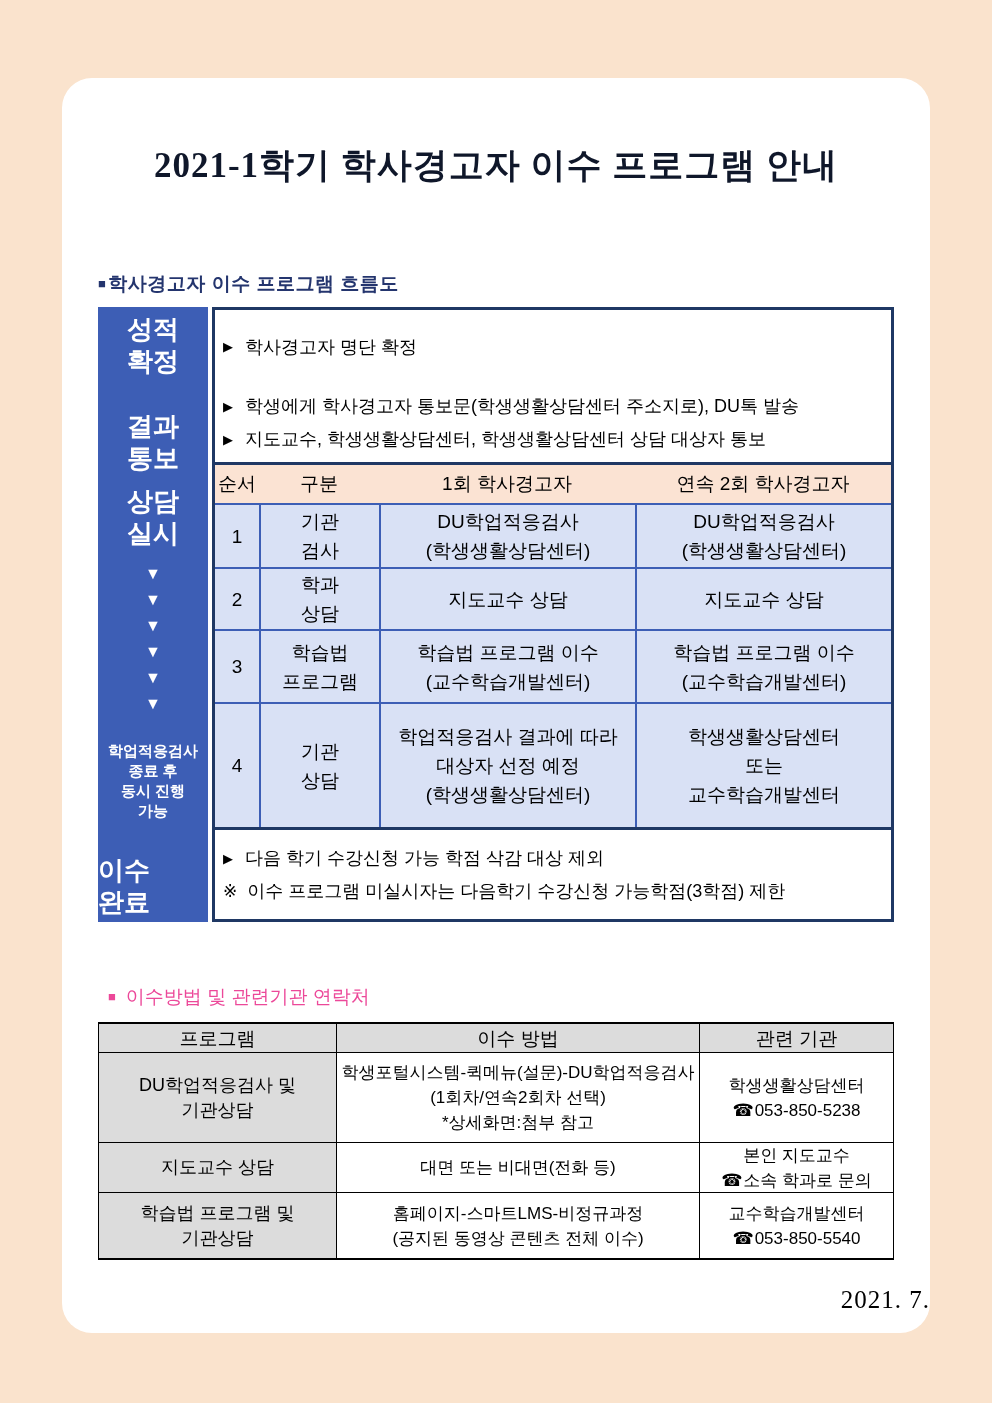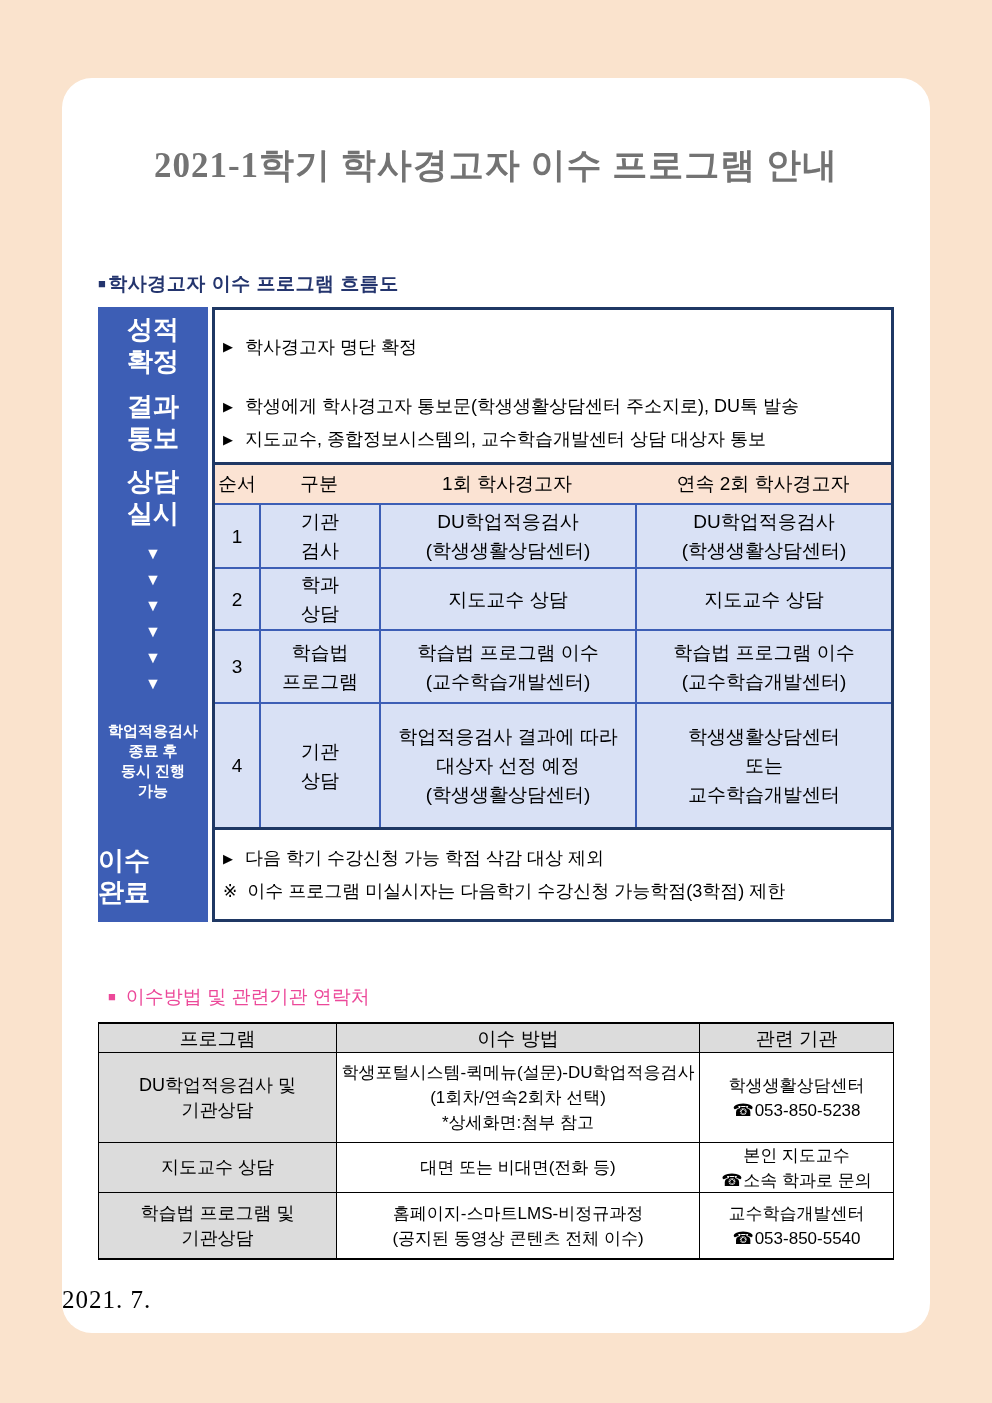--- a/index.html
+++ b/index.html
@@ -25,7 +25,7 @@
     font-family: "Liberation Serif", "DejaVu Serif", serif;
     font-size: 35px;
     font-weight: bold;
-    color: #737373;
+    color: #0f172a;
     letter-spacing: 1px;
   }
   

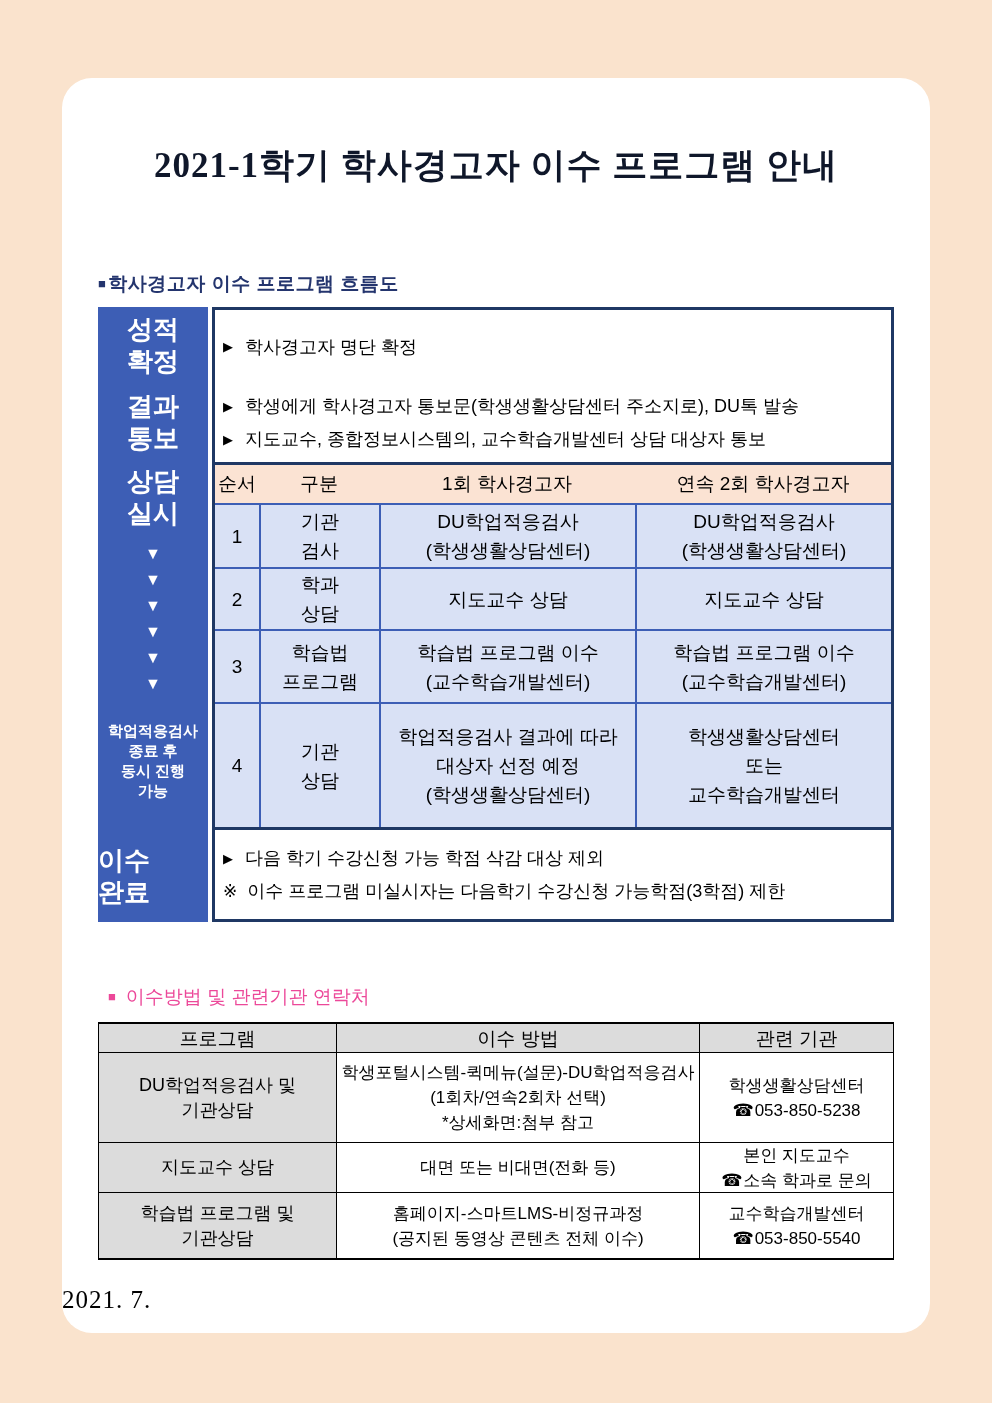--- a/index.html
+++ b/index.html
@@ -55,7 +55,7 @@
   }
   .stage-label { font-size: 26px; line-height: 32px; white-space: pre-line; }
   .ss1 { height: 76px; display: flex; align-items: center; justify-content: center; }
-  .ss2 { height: 78px; display: flex; align-items: center; justify-content: center; }
+  .ss2 { height: 78px; display: flex; align-items: center; justify-content: center; margin-top: 20px; }
   .ss3 { height: 368px; display: flex; flex-direction: column; align-items: center; }
   .ss3 .stage-label { margin-top: 4px; }
   .arrow-stack { margin-top: 12px; }

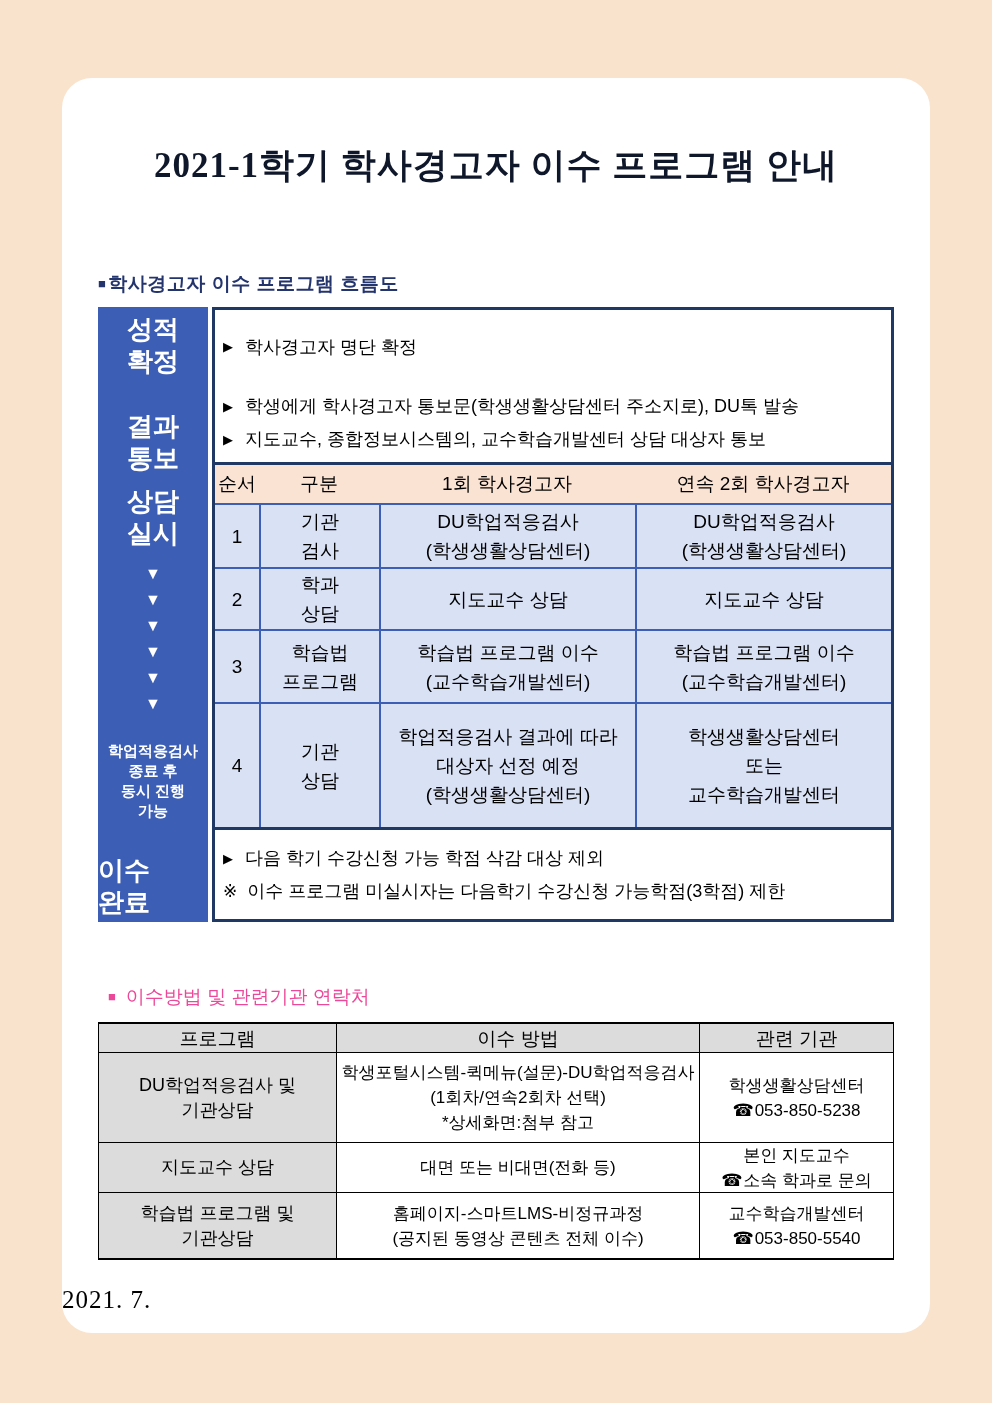--- a/index.html
+++ b/index.html
@@ -188,7 +188,7 @@
         </div>
         <div class="bullet-line">
           <span class="tri">▶</span>
-          <span>지도교수, 종합정보시스템의, 교수학습개발센터 상담 대상자 통보</span>
+          <span>지도교수, 학생생활상담센터, 학생생활상담센터 상담 대상자 통보</span>
         </div>
       </div>
 

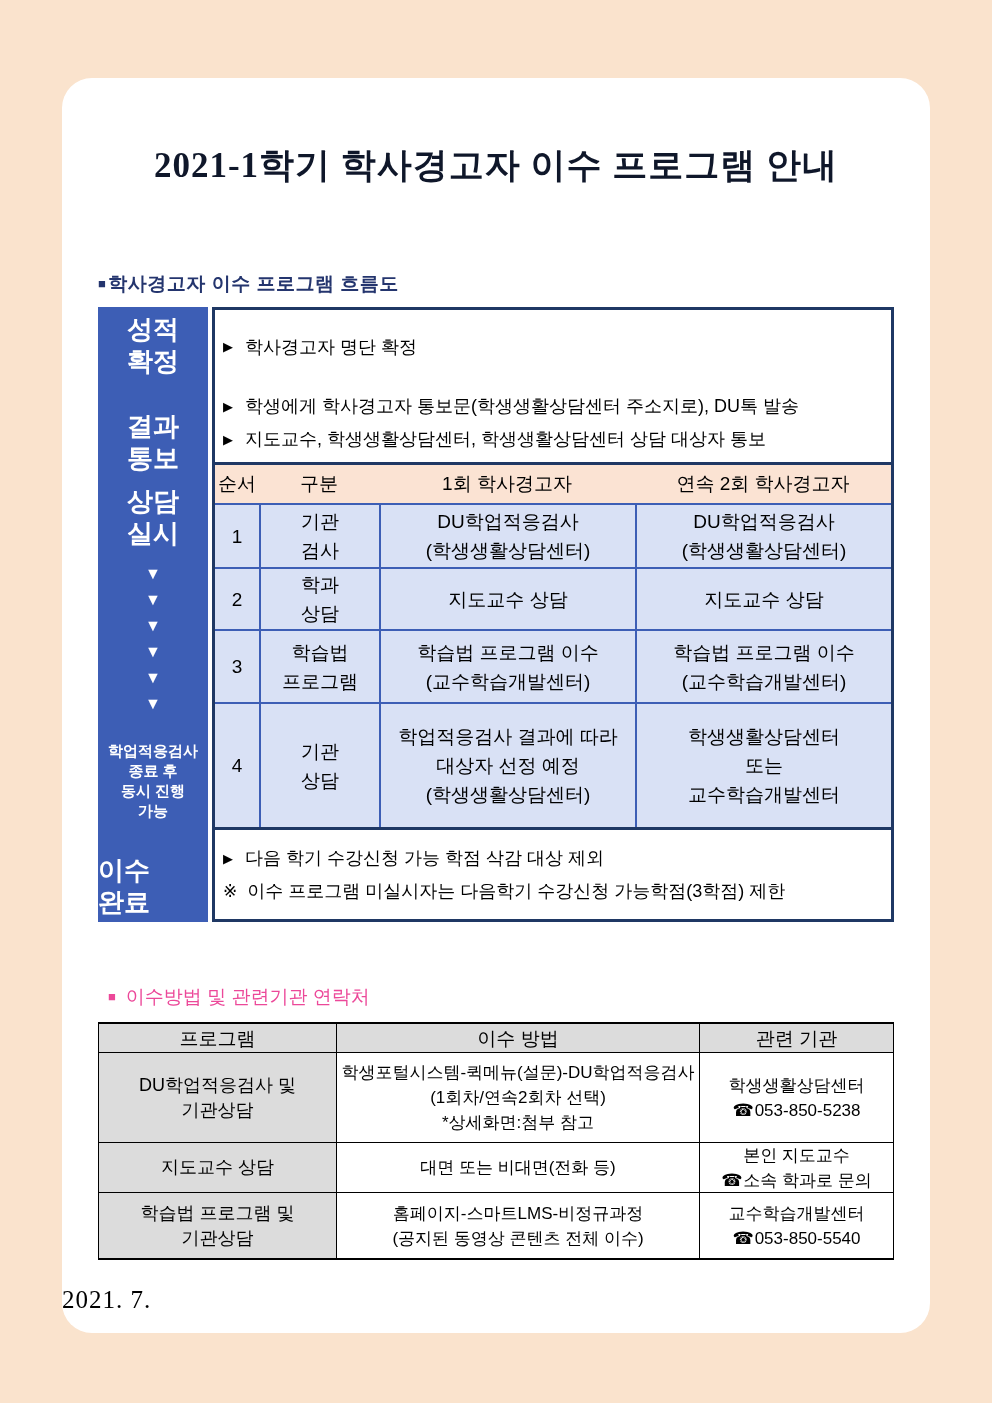--- a/index.html
+++ b/index.html
@@ -122,7 +122,7 @@
 
   .footer-date {
     margin-top: 26px;
-    text-align: left;
+    text-align: right;
     font-family: "Liberation Serif", "DejaVu Serif", serif;
     font-size: 25px;
     letter-spacing: 1px;

